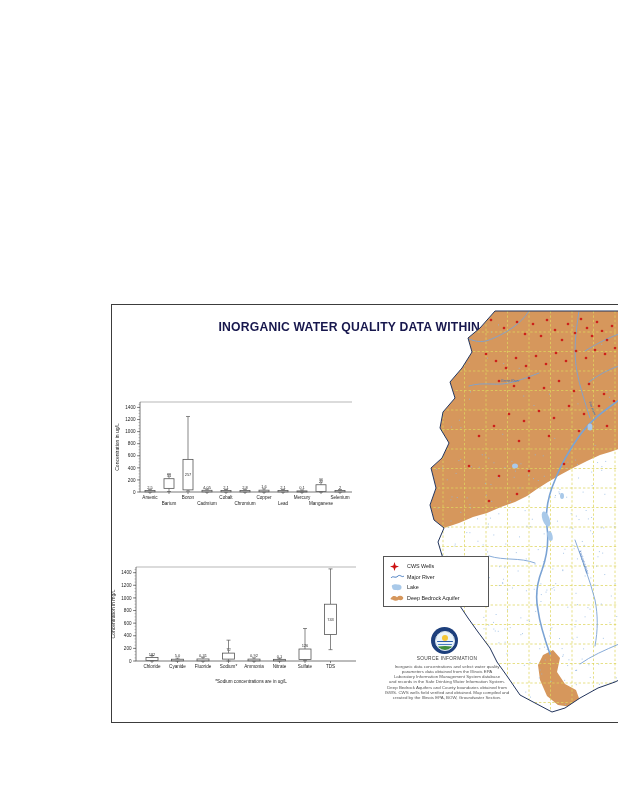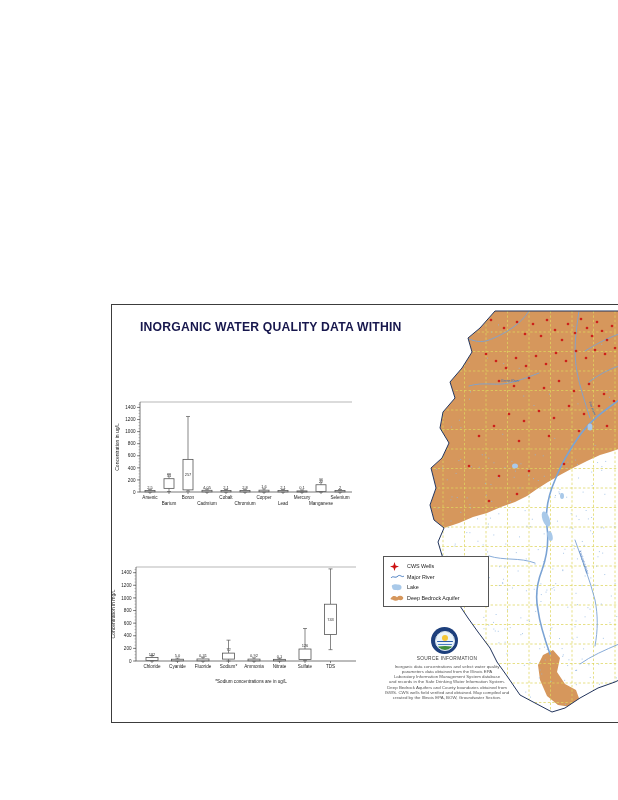--- a/index.html
+++ b/index.html
@@ -7,7 +7,7 @@
   #canvas{position:relative;width:618px;height:800px;background:#fff;overflow:hidden;}
   #poster-border{position:absolute;left:111px;top:304px;width:510px;height:419px;
     border:1px solid #3c3c3c;border-right:none;box-sizing:border-box;background:#fff;}
-  #title{position:absolute;left:140px;top:321px;width:340px;text-align:left;
+  #title{position:absolute;left:140px;top:321px;width:340px;text-align:right;
     font-weight:bold;font-size:12.2px;line-height:13.6px;color:#17174d;letter-spacing:.2px;}
   .chart-svg{position:absolute;overflow:visible;}
   #chart1{left:112px;top:394px;width:252px;height:124px;}

